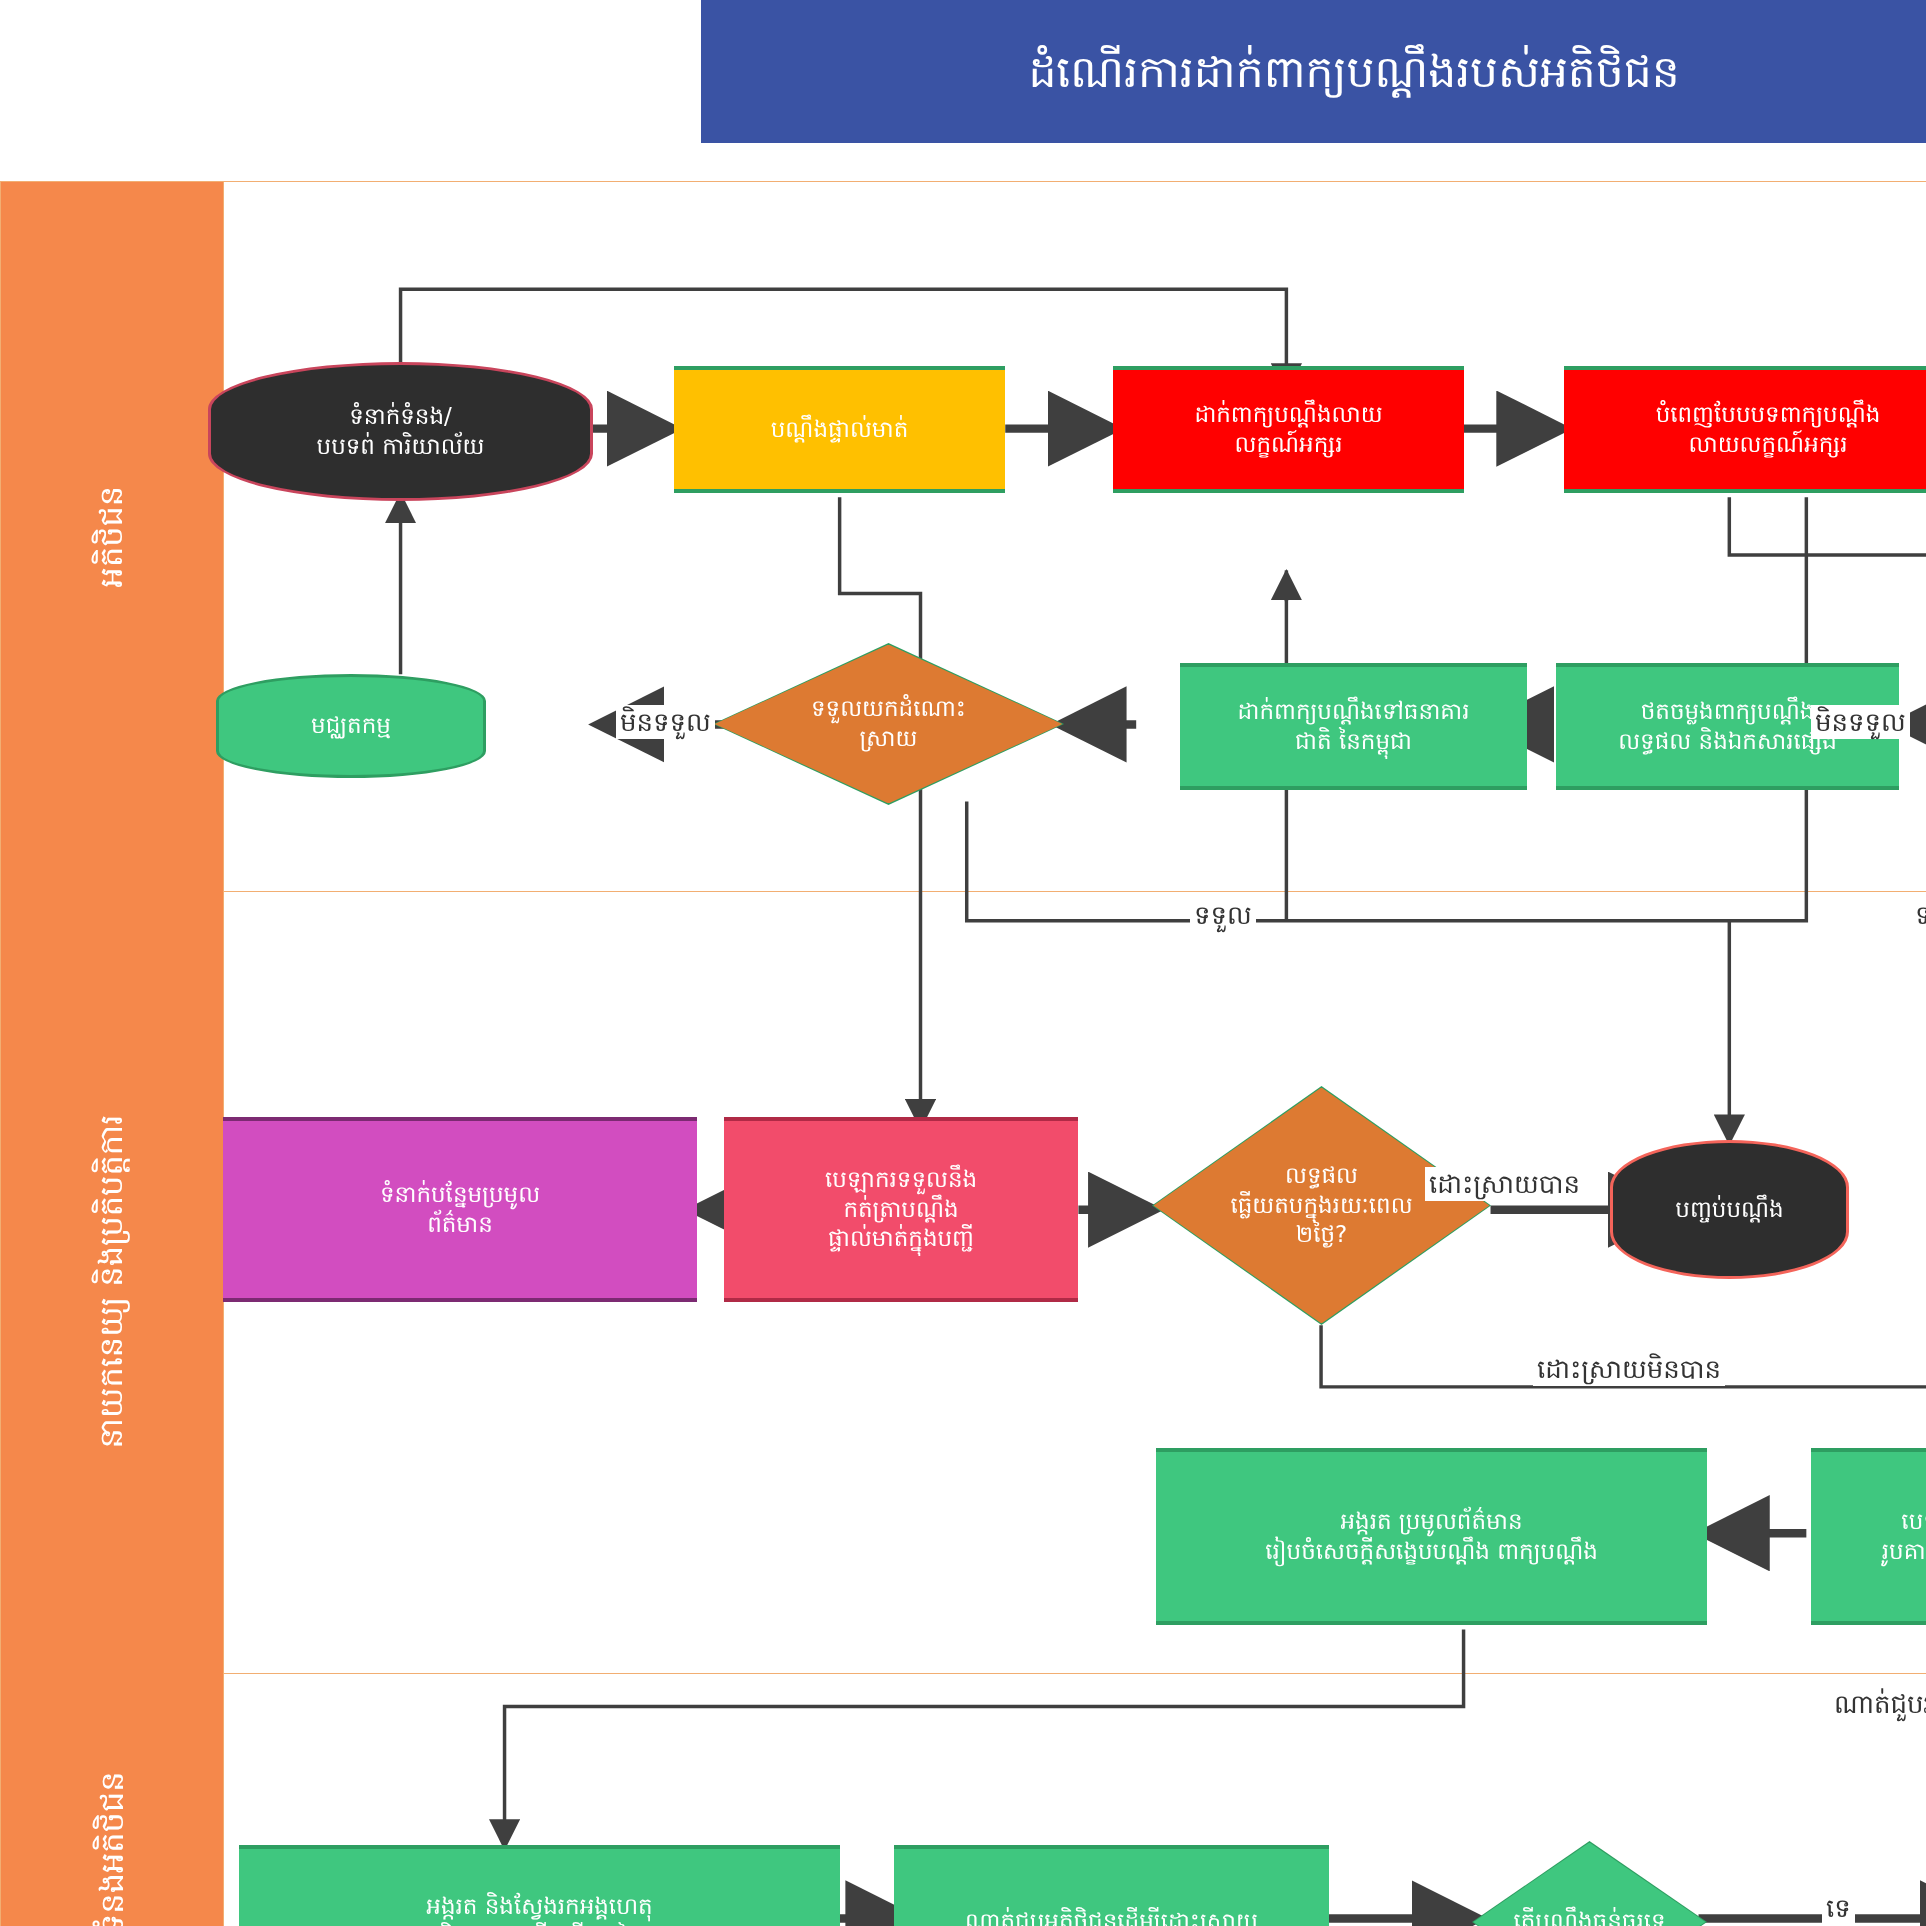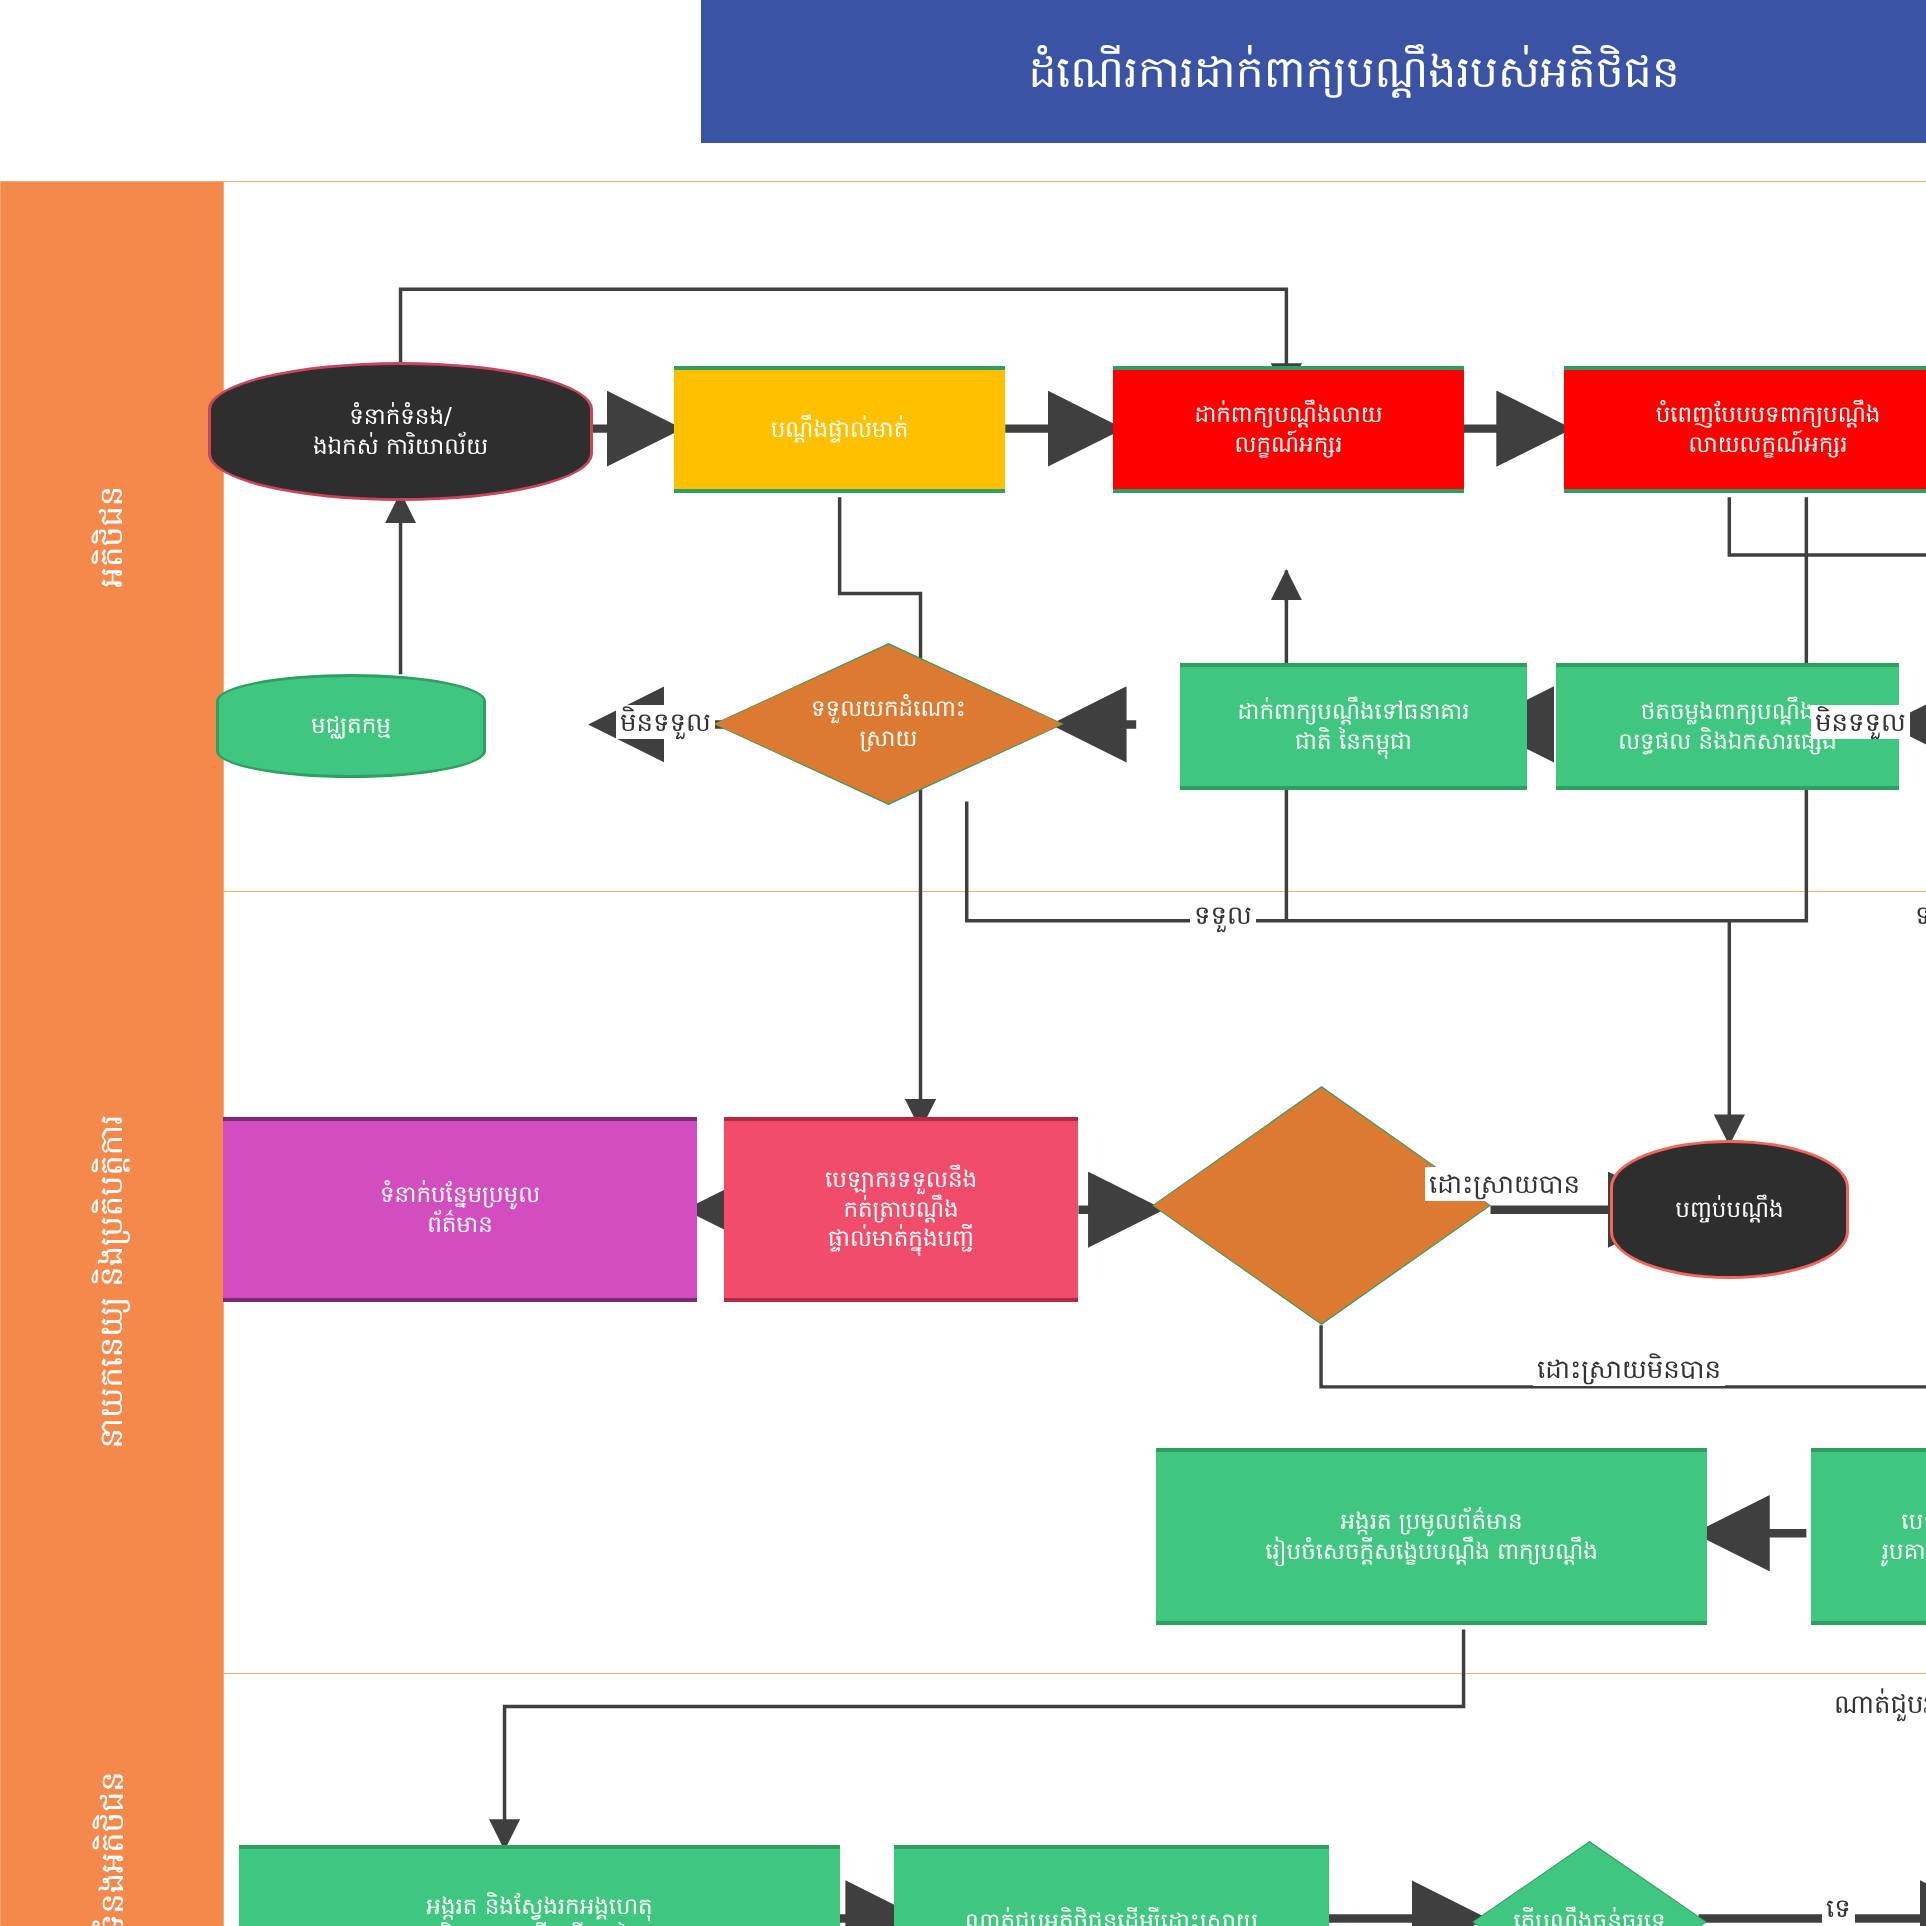--- a/index.html
+++ b/index.html
@@ -200,7 +200,7 @@
 
 <div class="node n-term" style="left:208px; top:362px; width:385px; height:139px;">
   <span style="white-space:pre-line">ទំនាក់ទំនង/
-ងឯកស់ ការិយាល័យ</span>
+បបទព់ ការិយាល័យ</span>
 </div>
 
 <div class="node n-yellow" style="left:674px; top:366px; width:331px; height:127px;">

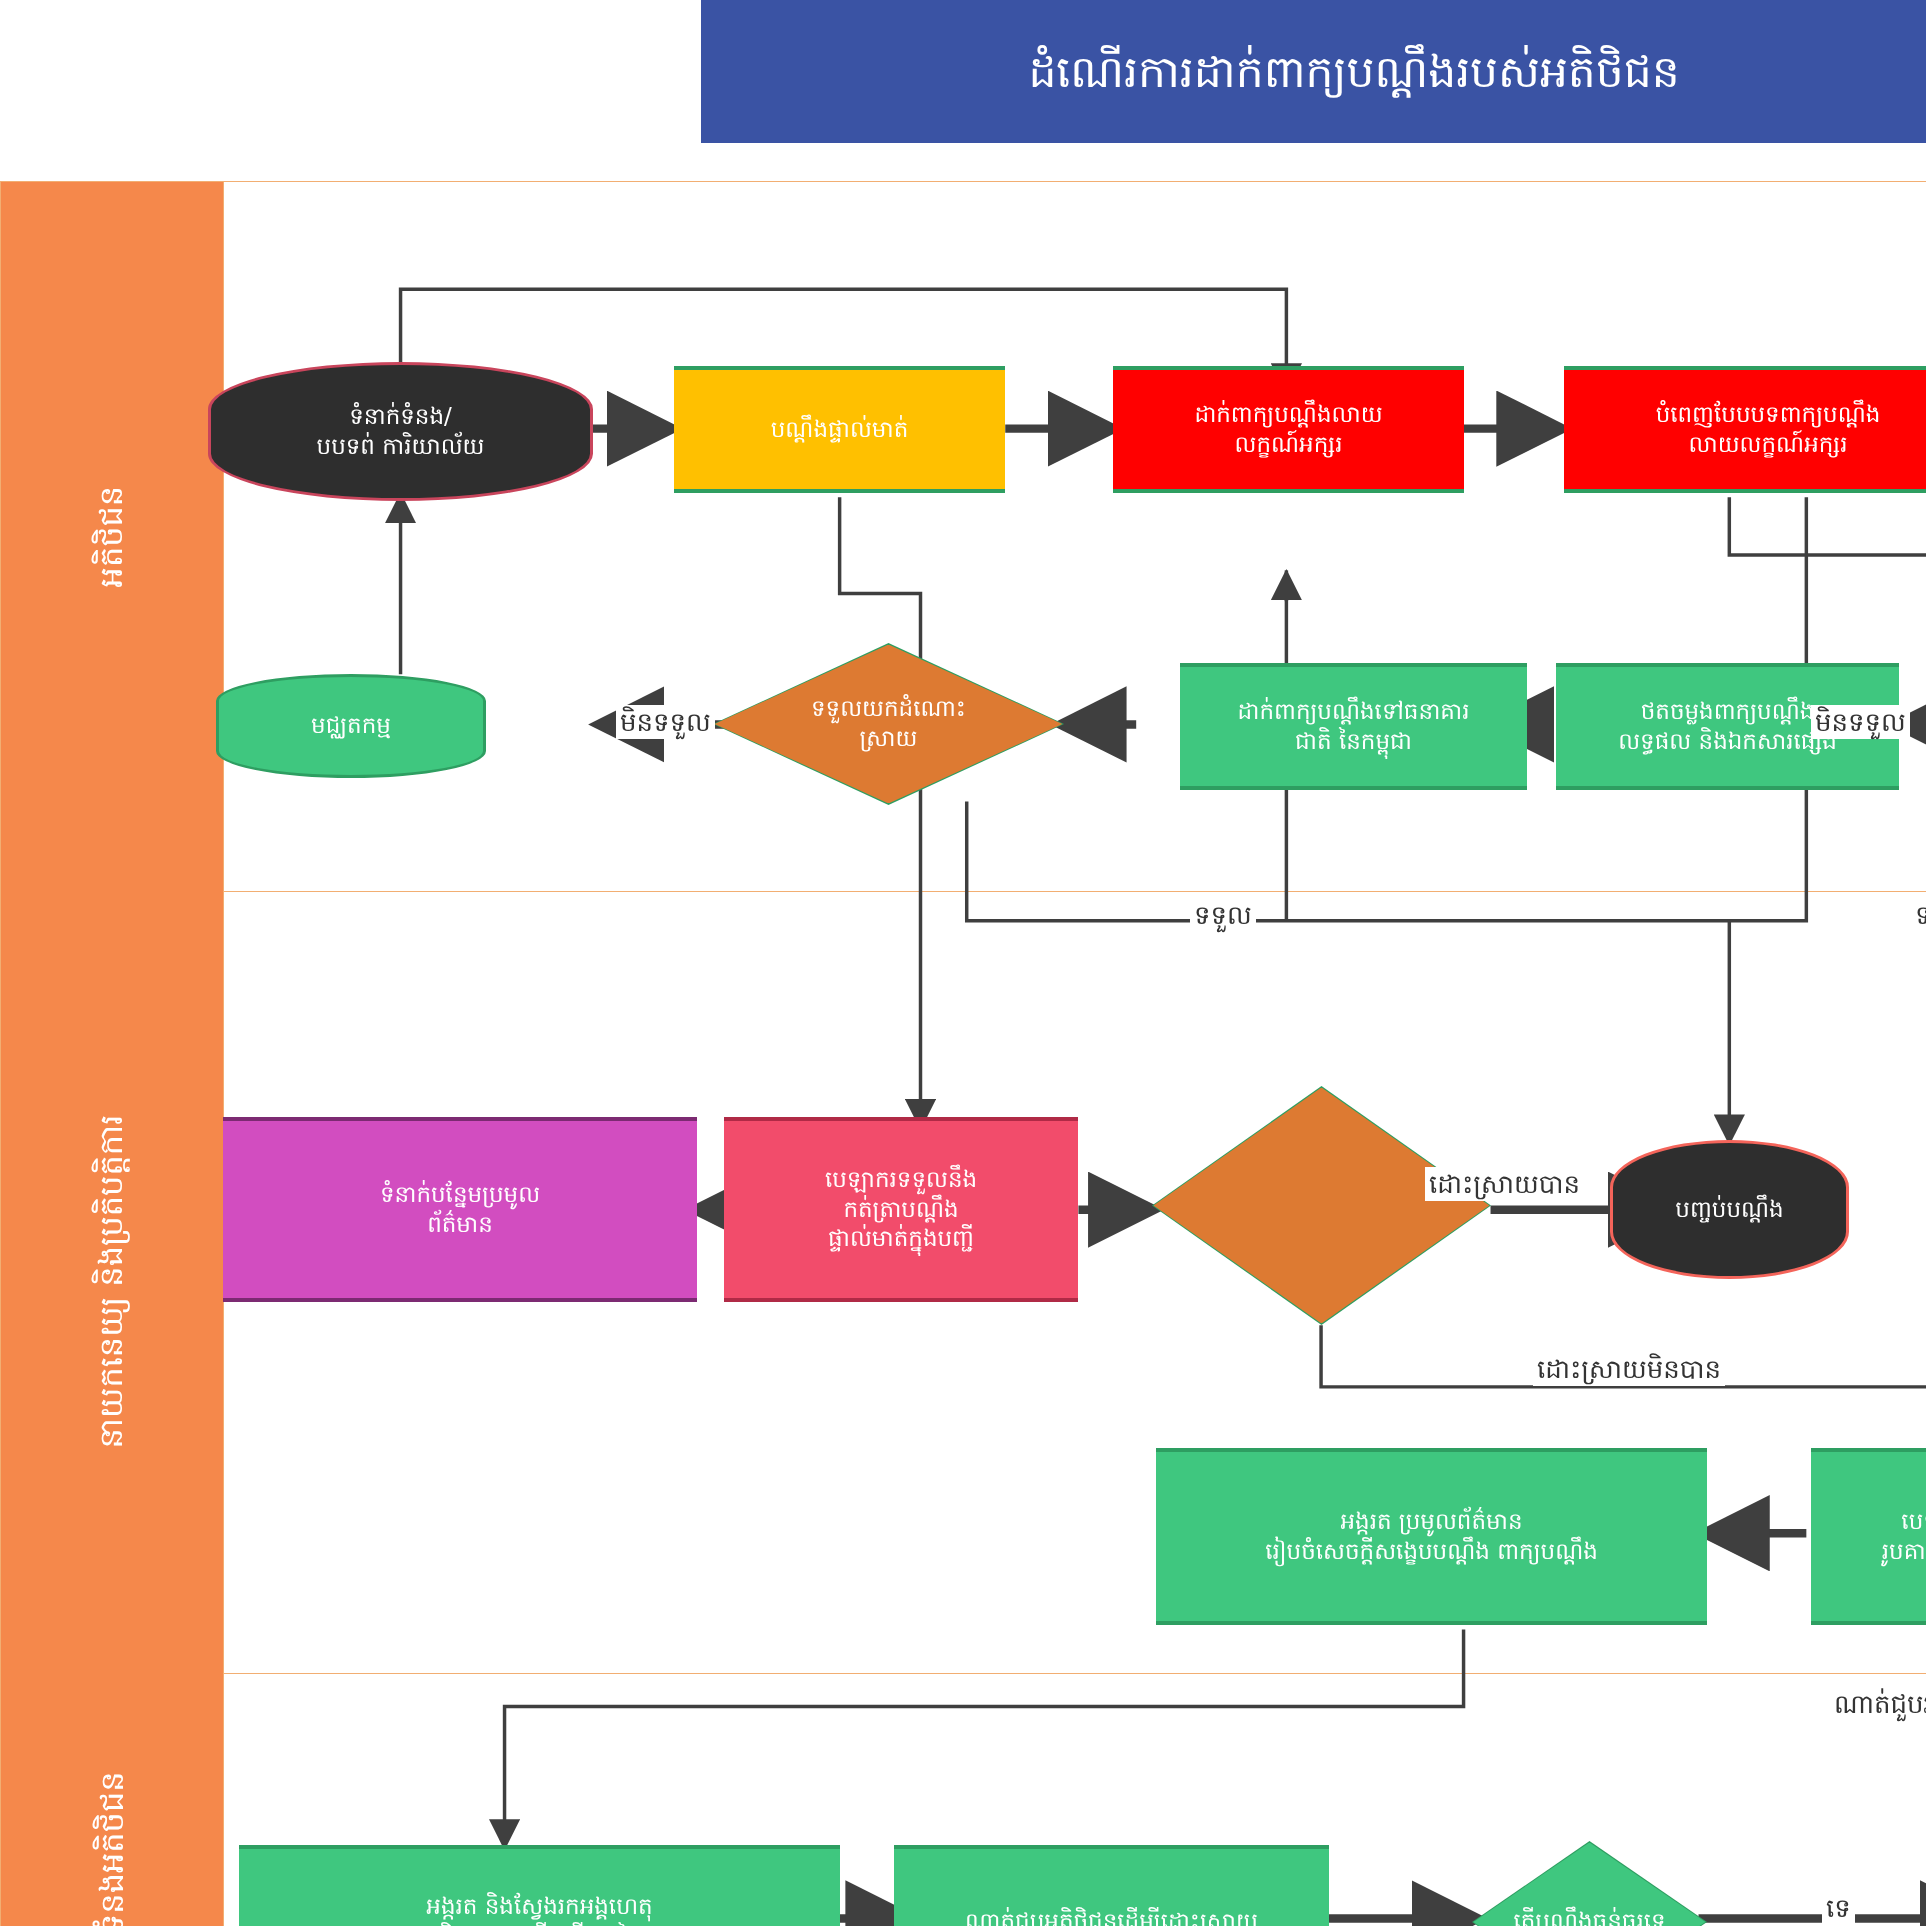--- a/index.html
+++ b/index.html
@@ -250,6 +250,9 @@
 
 <div class="n-dia dia-orange" style="left:1152px; top:1086px; width:339px; height:239px;">
   <div class="dshape"></div>
+  <div class="dtxt" style="white-space:pre-line">លទ្ធផល
+ធ្លើយតបក្នុងរយៈពេល
+២ថ្ងៃ?</div>
 </div>
 
 <div class="node n-term-red" style="left:1610px; top:1140px; width:239px; height:139px;">

